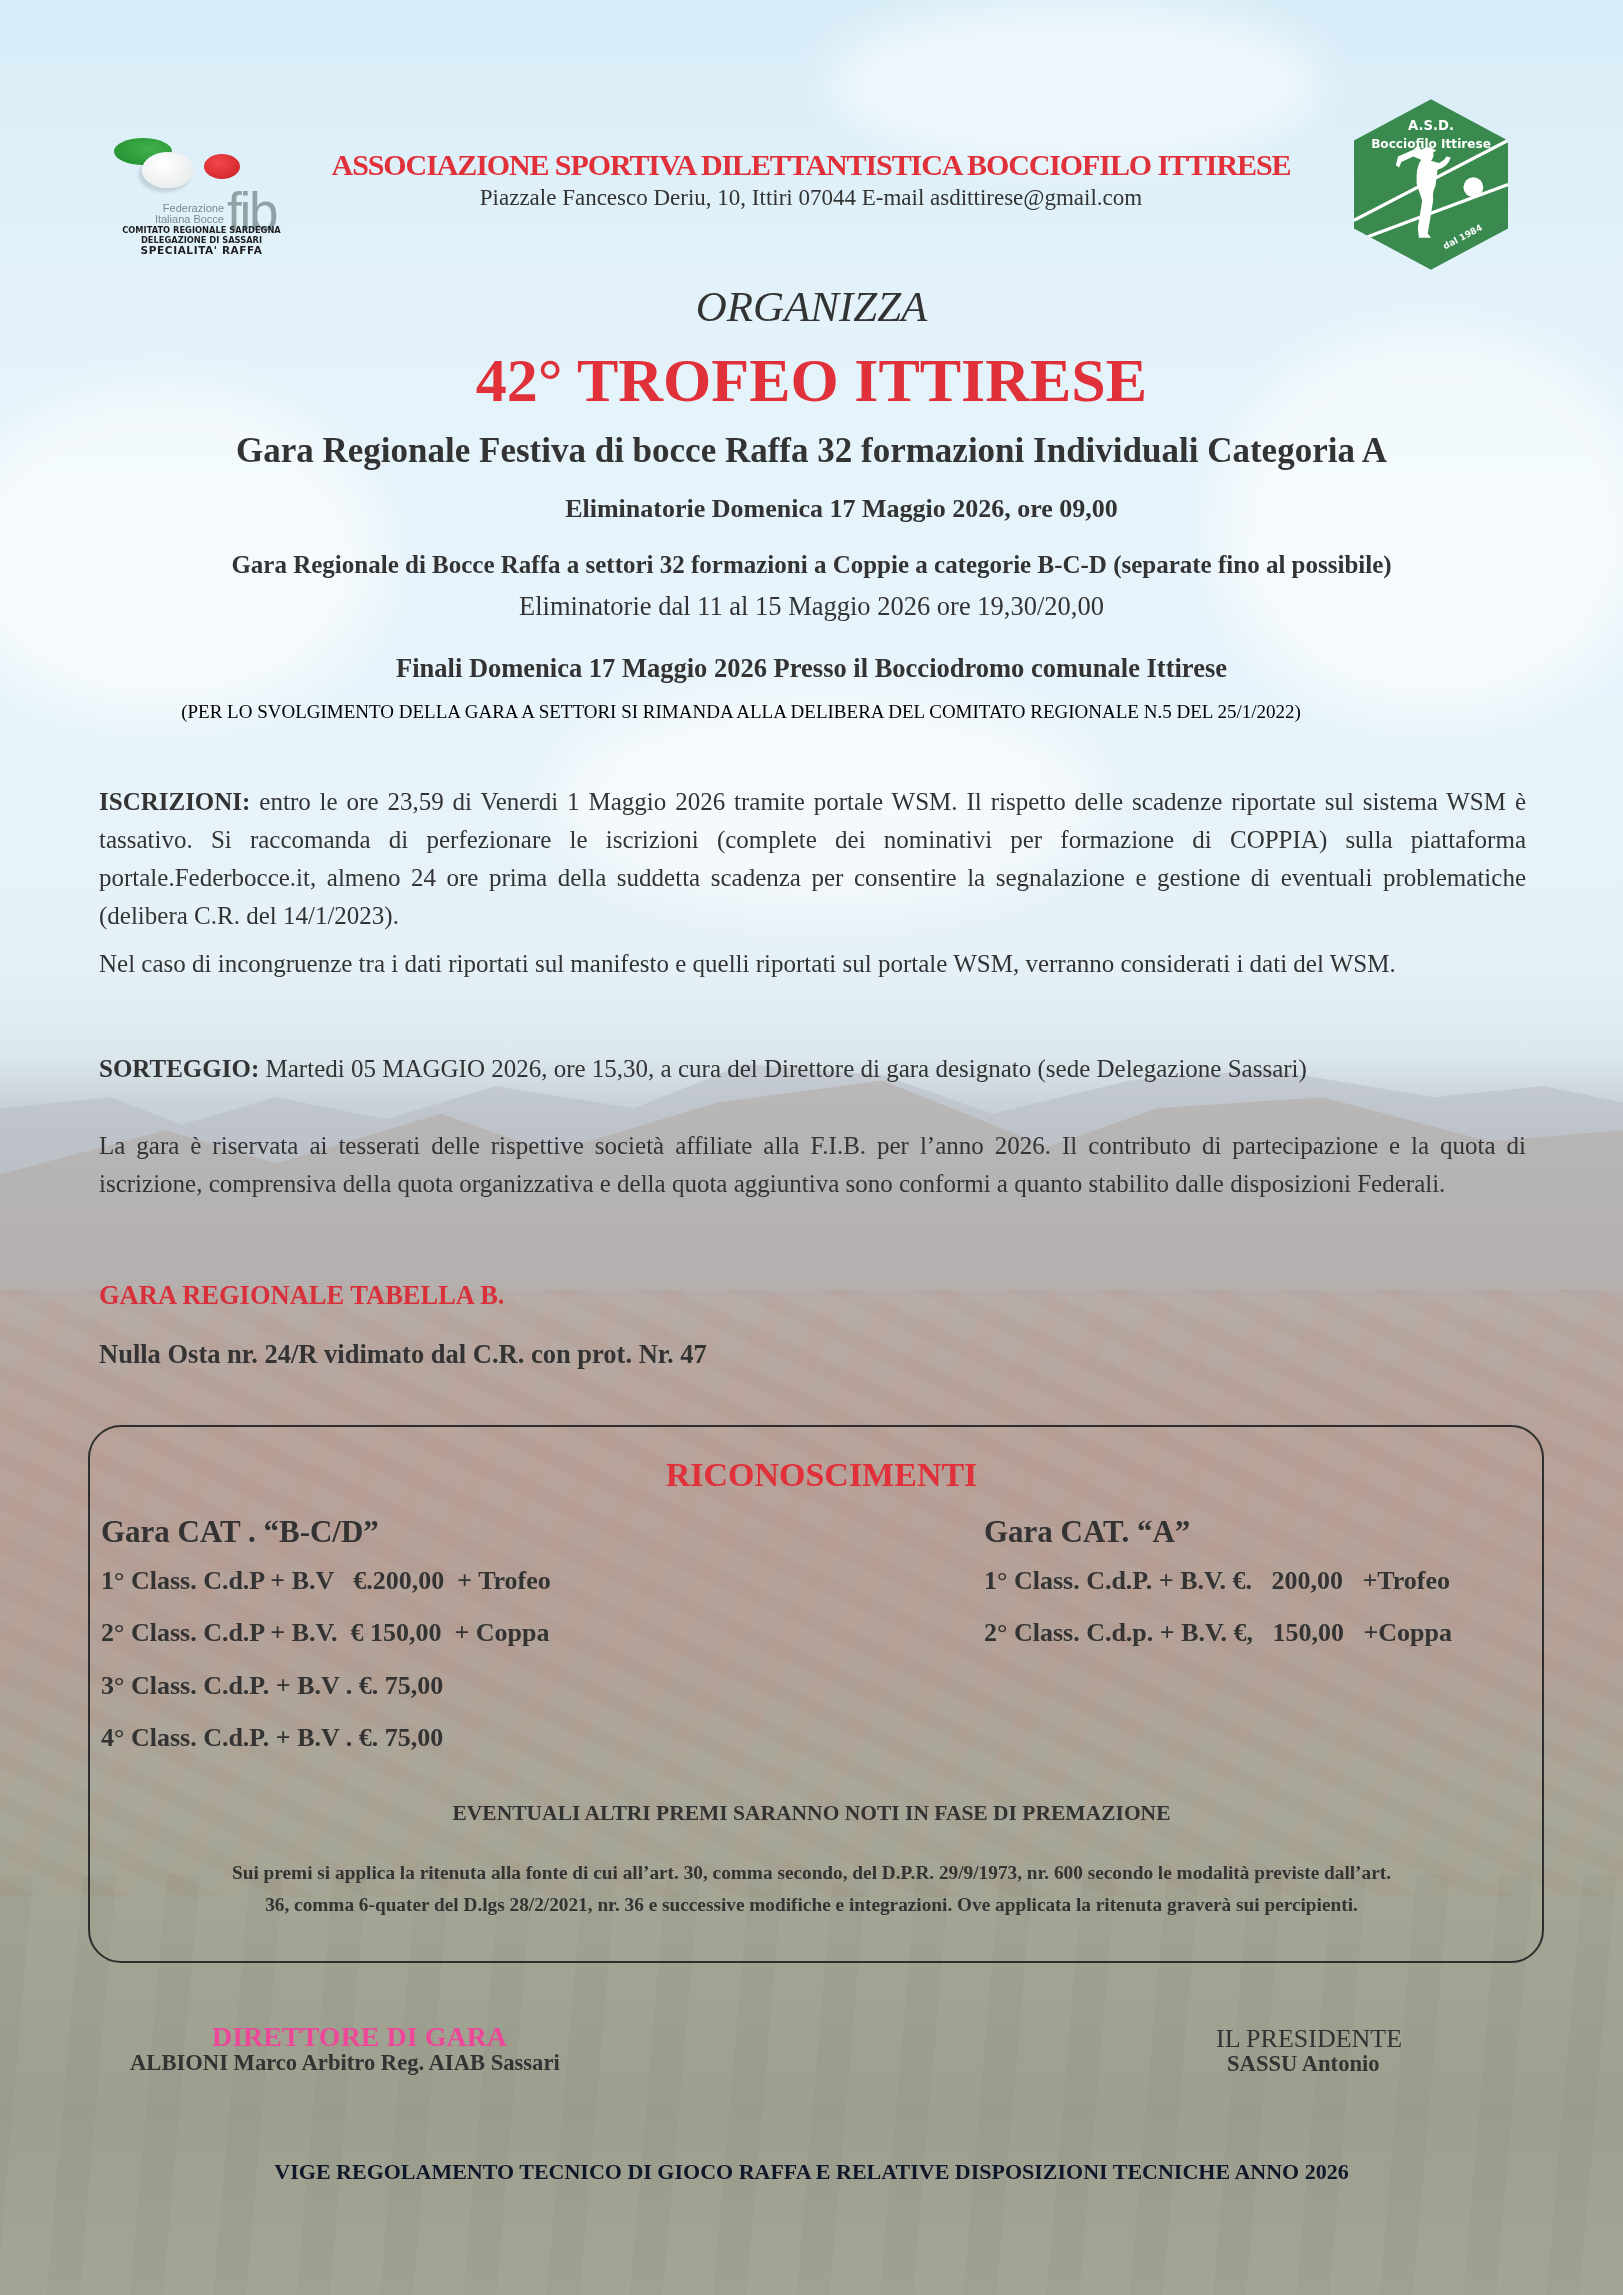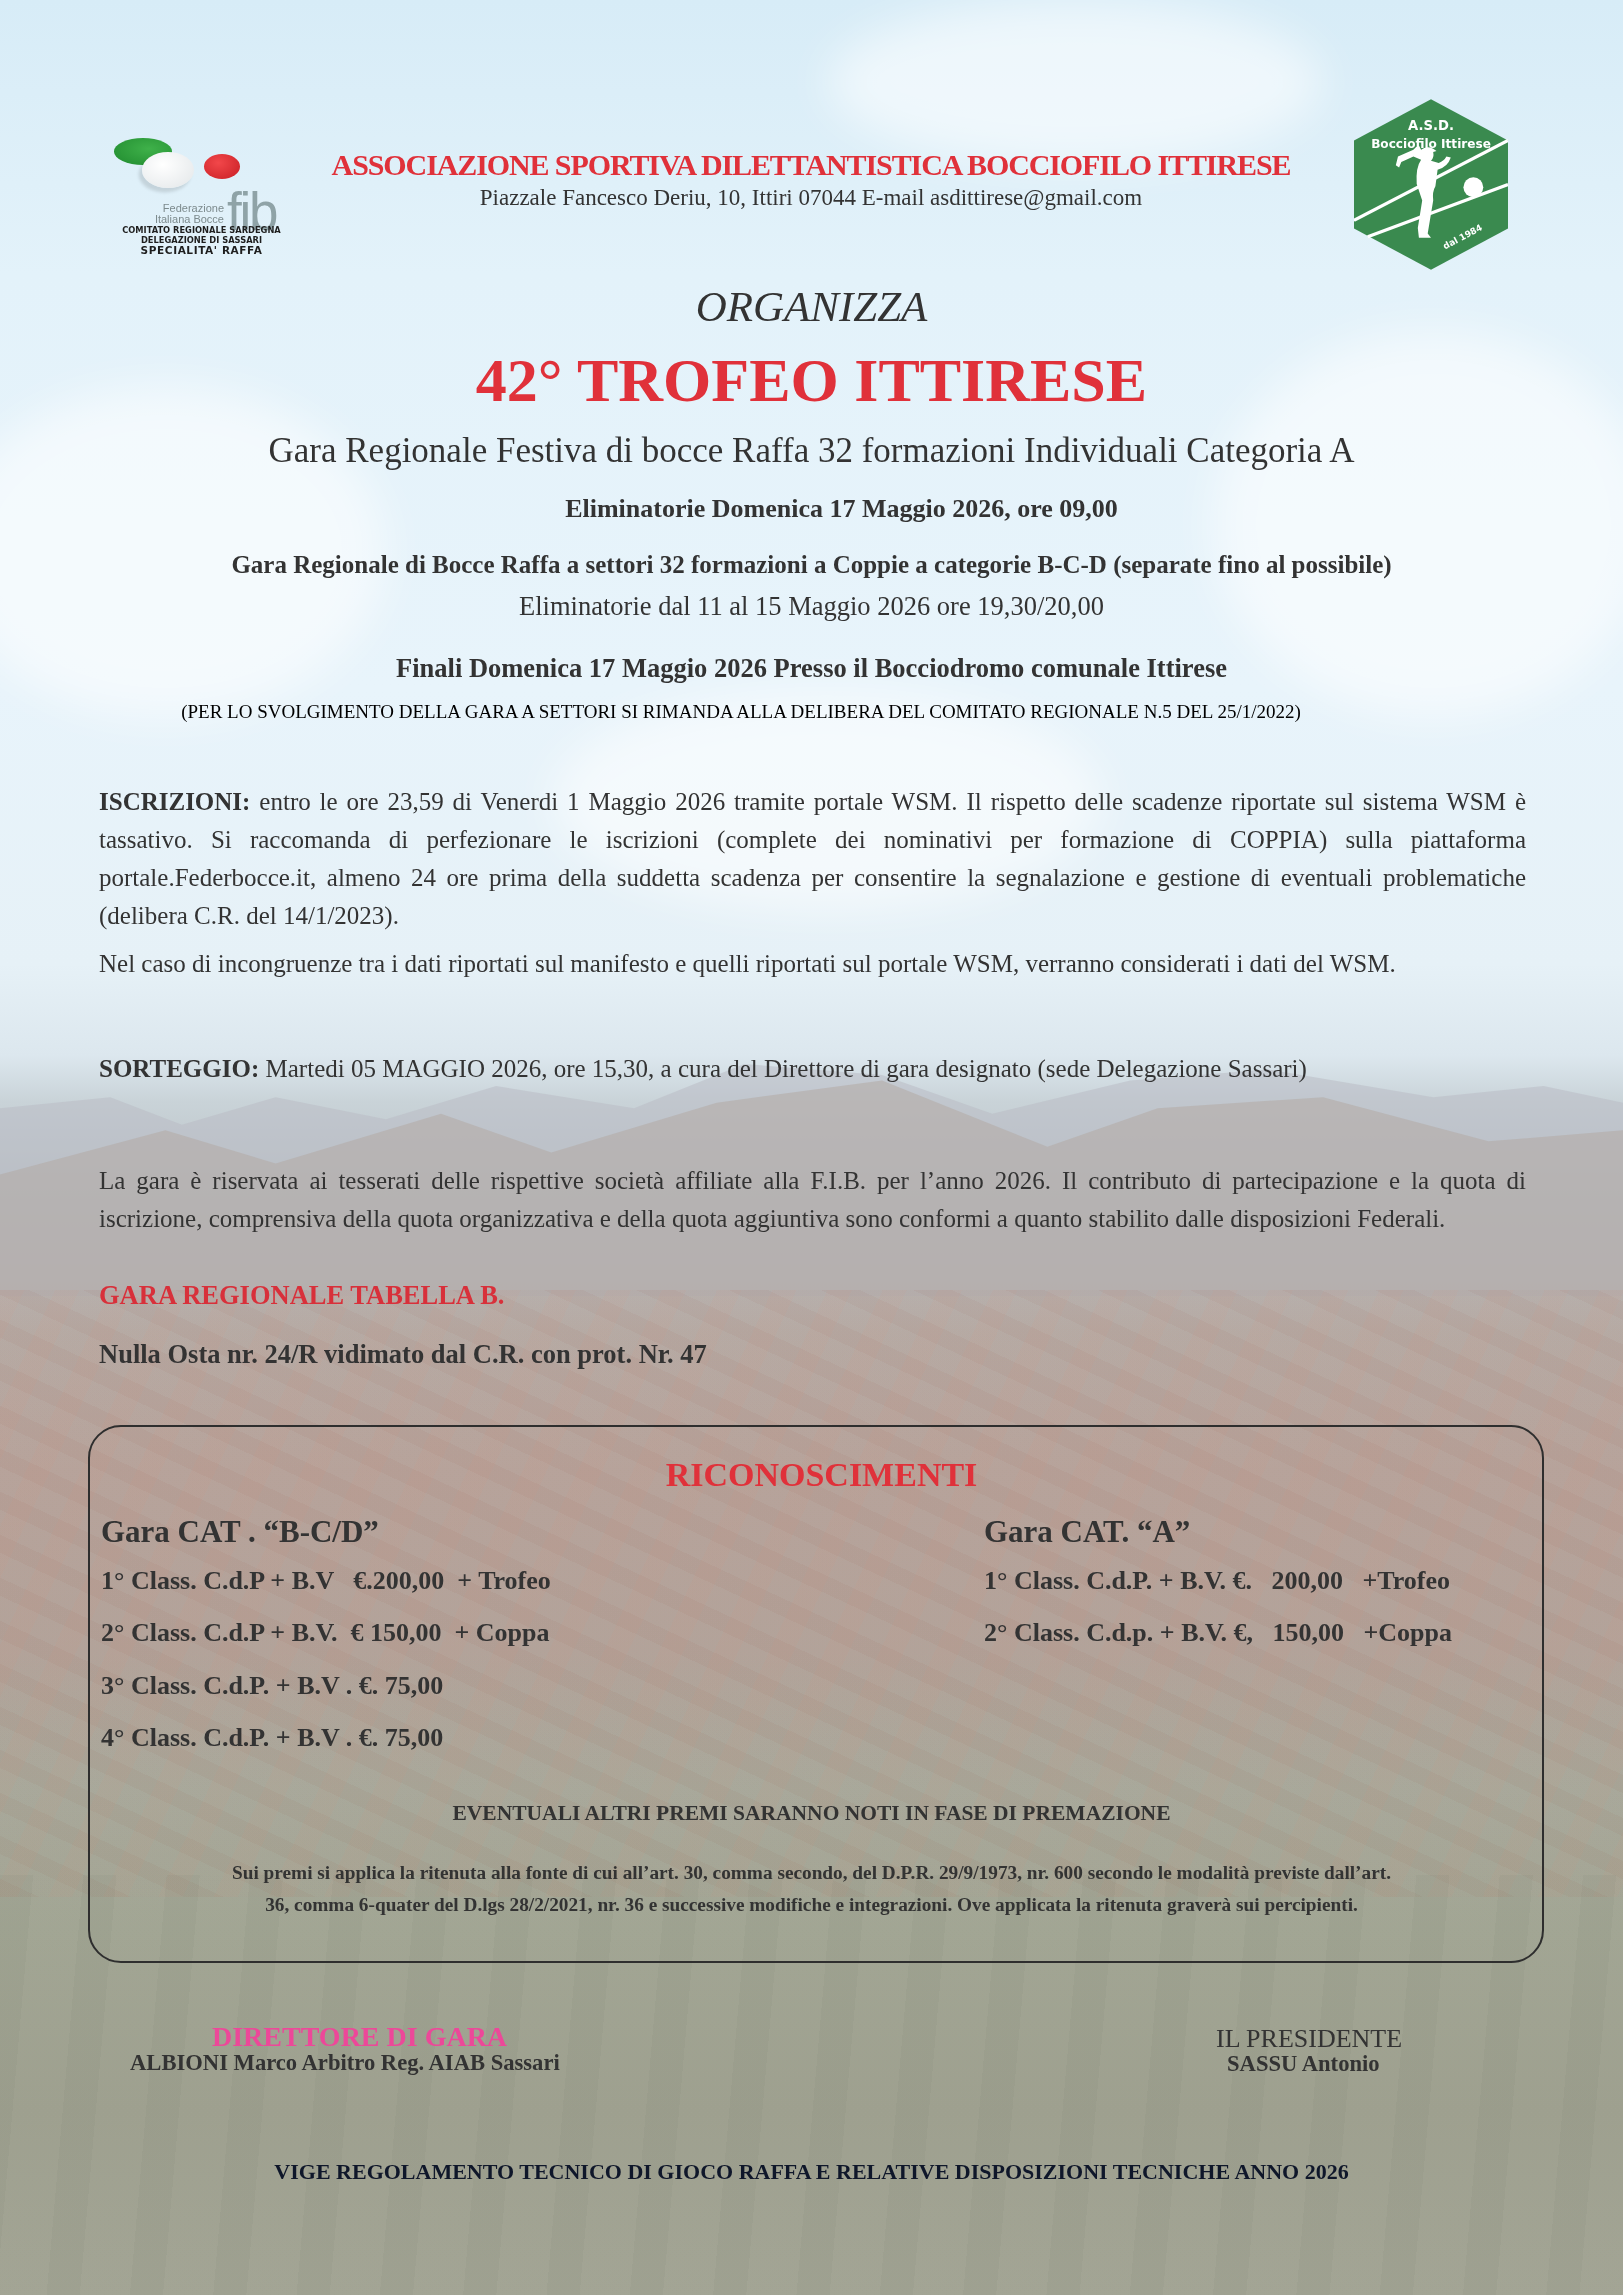--- a/index.html
+++ b/index.html
@@ -50,7 +50,7 @@
 
   .organizza { left:0; top:282px; width:1623px; font-size:43px; font-style:italic; color:#333; }
   .trofeo { left:0; top:345px; width:1623px; font-size:62px; font-weight:bold; color:#e0313a; }
-  .gara1 { left:0; top:431px; width:1623px; font-size:35px; font-weight:normal; color:#333; }
+  .gara1 { left:0; top:431px; width:1623px; font-size:35px; font-weight:bold; color:#333; }
   .elim1 { left:0; top:494px; width:1623px; font-size:26px; font-weight:bold; color:#333;margin-left:30px; }
   .gara2 { left:0; top:551px; width:1623px; font-size:25px; font-weight:bold; color:#333; }
   .elim2 { left:0; top:591px; width:1623px; font-size:26.5px; color:#333; }

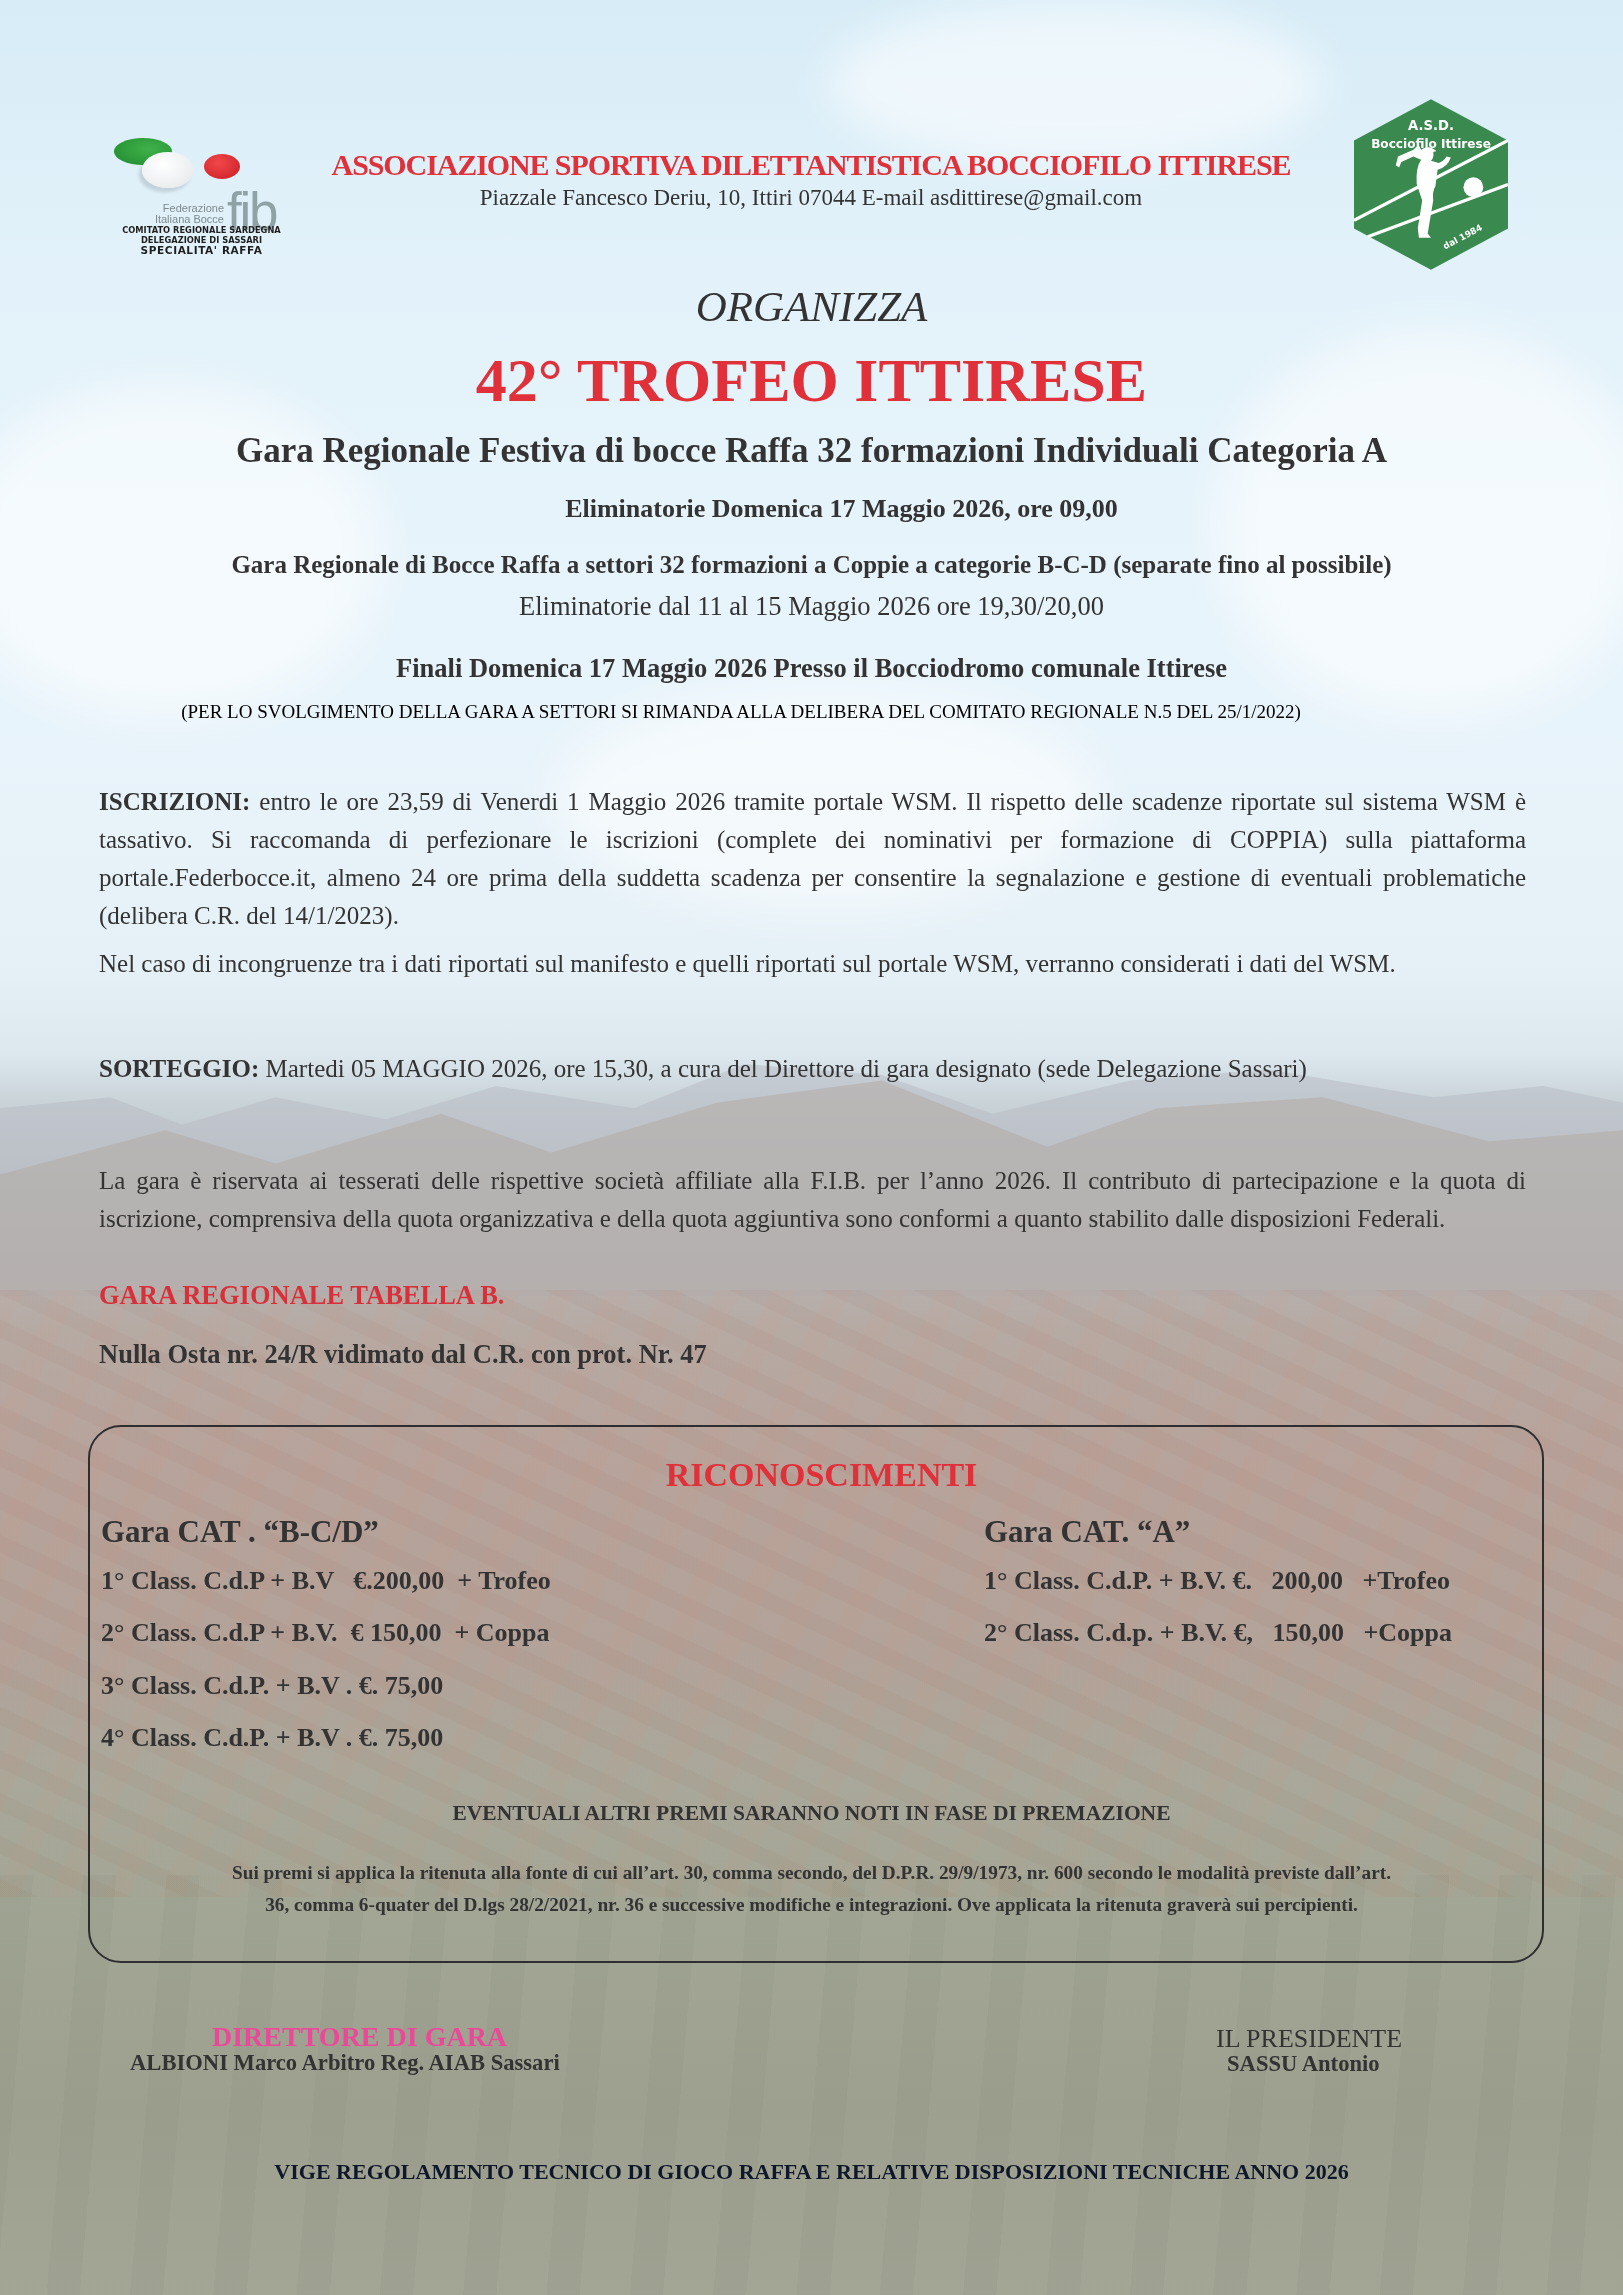--- a/index.html
+++ b/index.html
@@ -62,7 +62,7 @@
   .p-iscr { top:783px; }
   .p-nel { top:945px; }
   .p-sort { top:1050px; }
-  .p-gara { top:1127px;margin-top:35px; }
+  .p-gara { top:1127px; }
 
   .tabella { left:99px; top:1280px; font-size:26.5px; font-weight:bold; color:#d8303a; }
   .nulla { left:99px; top:1339px; font-size:26.5px; font-weight:bold; color:#333; }

